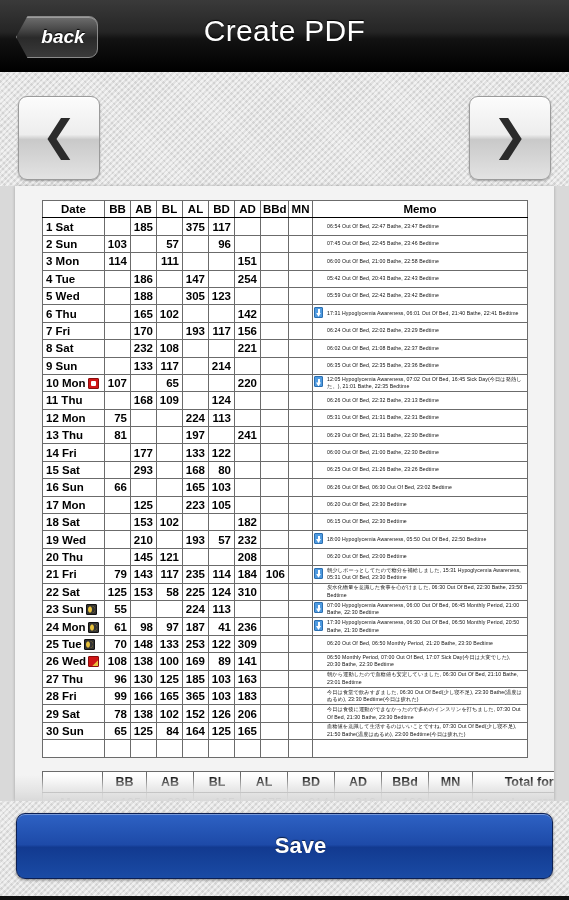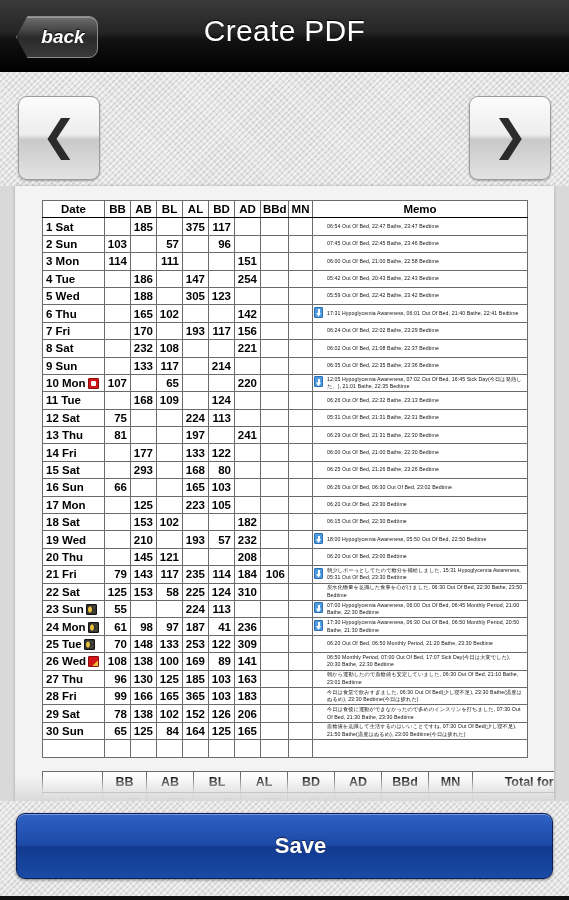--- a/index.html
+++ b/index.html
@@ -380,7 +380,7 @@
             <td class="memo-c"><span class="hypo-pin"></span><span>12:05 Hypoglycemia Awareness, 07:02 Out Of Bed, 16:45 Sick Day(今日は発熱した。), 21:01 Bathe, 22:35 Bedtime</span></td>
           </tr>
           <tr>
-            <td class="date-c ">11 Tue</td>
+            <td class="date-c ">11 Thu</td>
             <td class="num grp"></td>
             <td class="num">168</td>
             <td class="num grp">109</td>

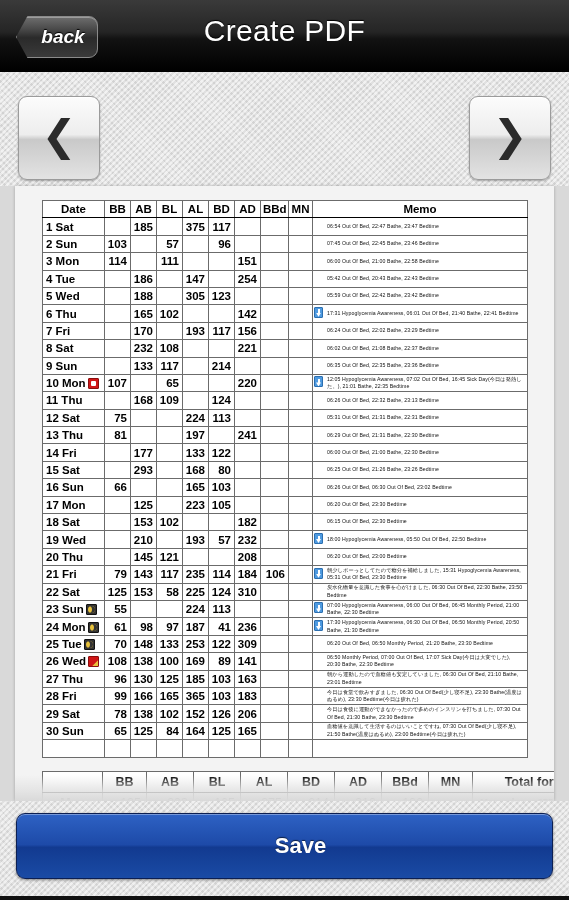--- a/index.html
+++ b/index.html
@@ -392,7 +392,7 @@
             <td class="memo-c"><span>06:26 Out Of Bed, 22:32 Bathe, 23:13 Bedtime</span></td>
           </tr>
           <tr>
-            <td class="date-c ">12 Sat</td>
+            <td class="date-c ">12 Mon</td>
             <td class="num grp">75</td>
             <td class="num"></td>
             <td class="num grp"></td>

